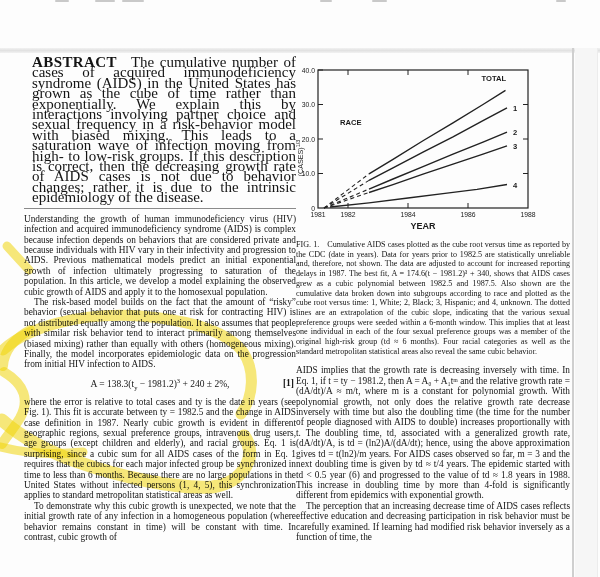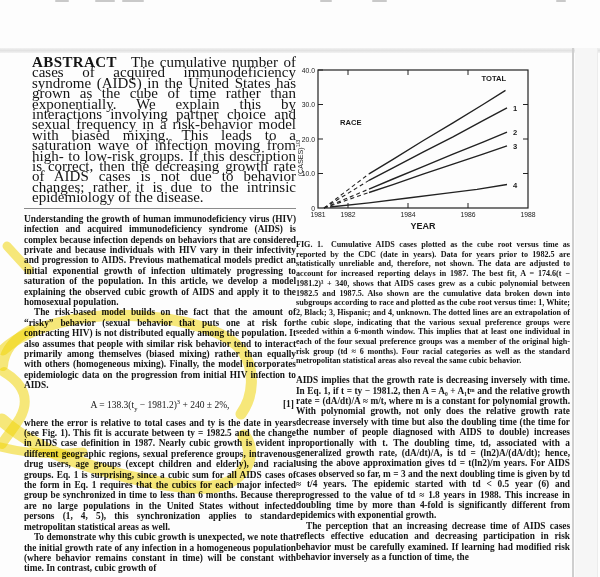--- a/index.html
+++ b/index.html
@@ -15,7 +15,7 @@
   
   .col-left{position:absolute;left:24px;top:57px;width:272px;}
   .col-right{position:absolute;left:296px;top:58px;width:274px;}
-  p{margin:0;text-align:justify;font-weight:bold;}
+  p{margin:0;text-align:justify;}
   .abstract{font-weight:normal;font-size:15px;line-height:10.4px;margin-left:8px;}
   .ab-label{margin-right:14px;letter-spacing:.4px;}
   .rule{border-top:1px solid #8a8a8a;margin:5px 0 5px 0;height:0;}

